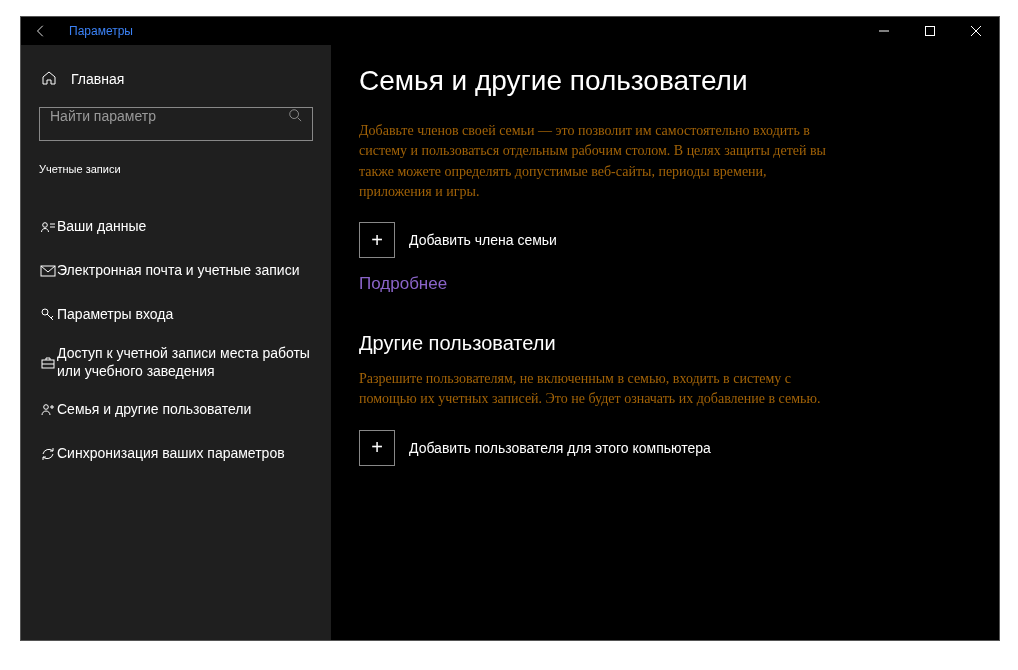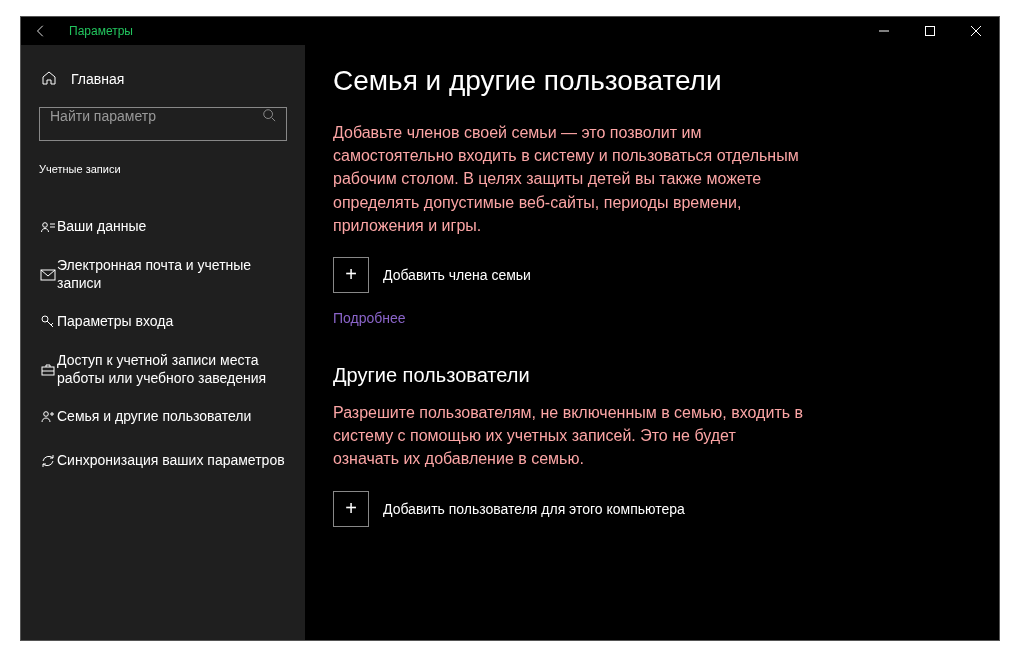--- a/index.html
+++ b/index.html
@@ -23,7 +23,7 @@
     height: 28px;
     display: flex;
     align-items: center;
-    color: #22c55e;
+    color: #3b82f6;
     font-size: 12px;
     position: relative;
   }

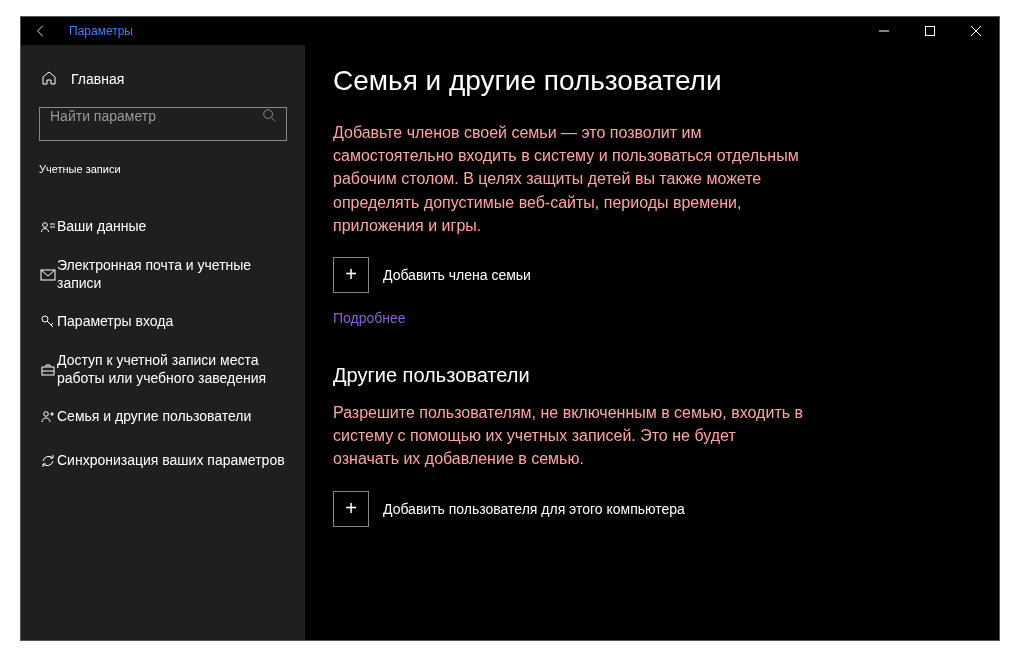--- a/index.html
+++ b/index.html
@@ -50,7 +50,7 @@
     overflow: hidden;
   }
   .sidebar {
-    width: 284px;
+    width: 310px;
     background: #1f1f1f;
     color: #fff;
     display: flex;

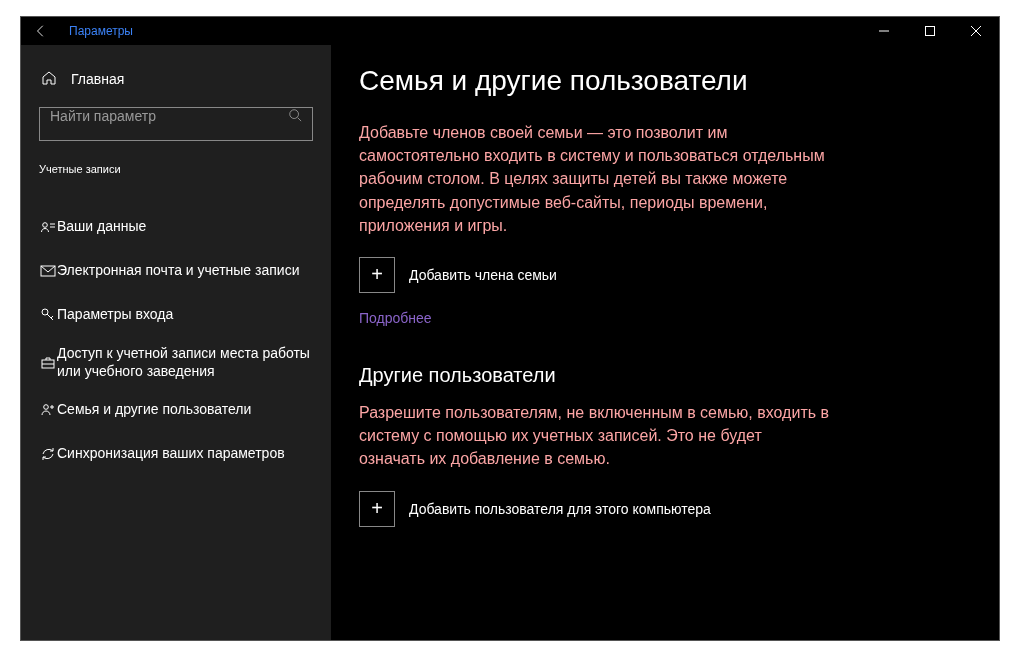--- a/index.html
+++ b/index.html
@@ -113,11 +113,12 @@
     margin-bottom: 14px;
   }
   .main p {
-    font-size: 16px;
+    font-size: 14px;
     line-height: 1.45;
-    color: #fca5a5;
+    color: #a16207;
     max-width: 470px;
     margin-bottom: 20px;
+    font-family: Liberation Serif, serif;
   }
   .add-row {
     display: flex; align-items: center; gap: 14px;

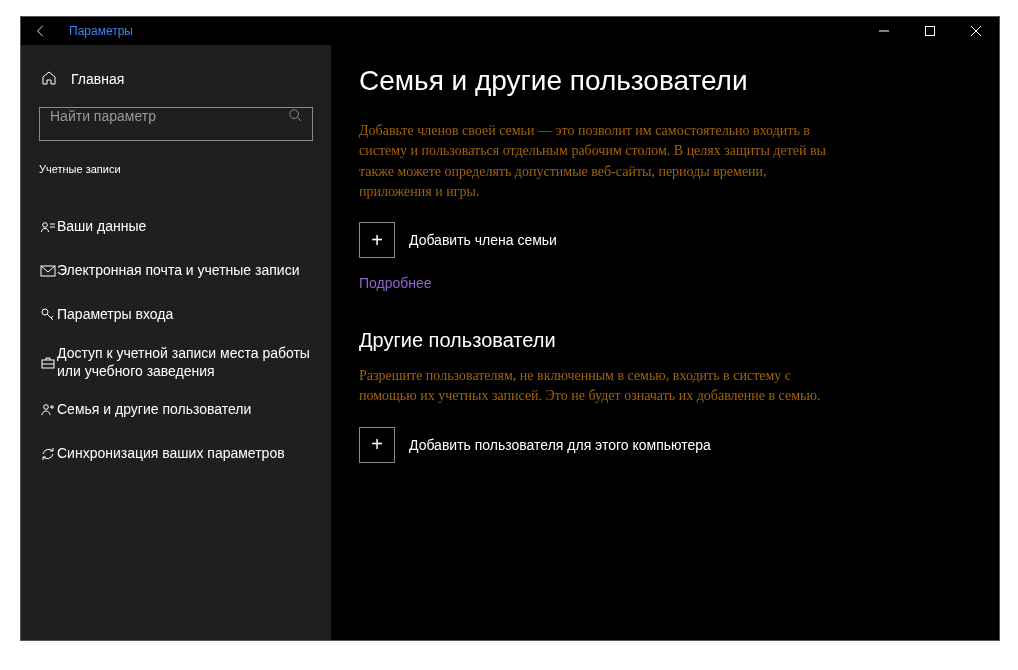--- a/index.html
+++ b/index.html
@@ -136,7 +136,7 @@
   .add-label { font-size: 14px; }
   .link {
     color: #8a64c9;
-    font-size: 14px;
+    font-size: 17px;
     margin-bottom: 34px;
     cursor: pointer;
     display: inline-block;

